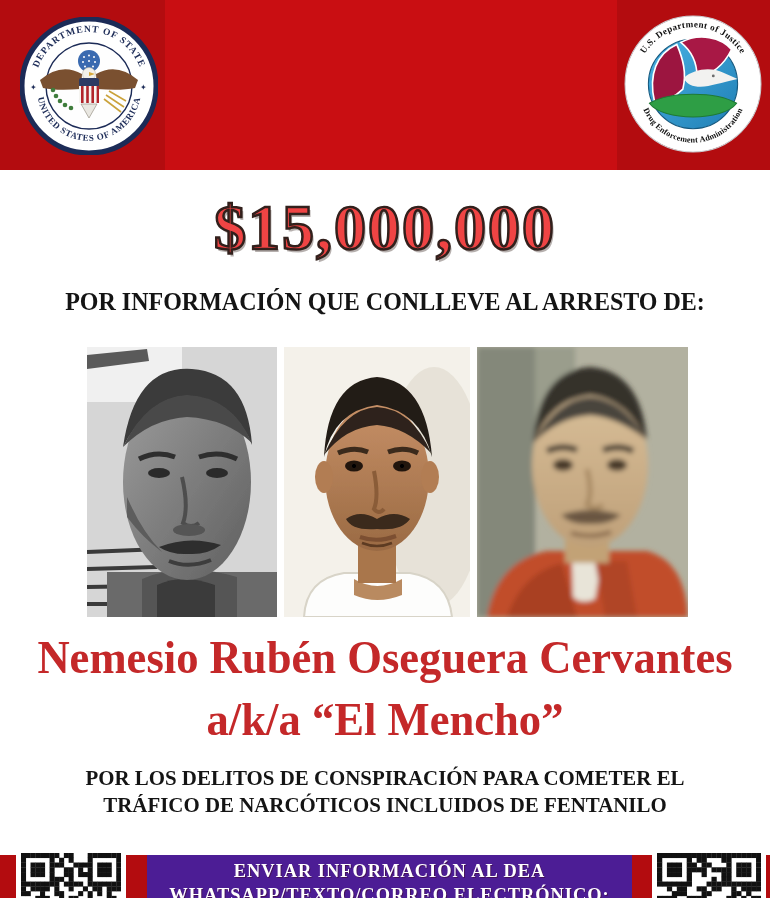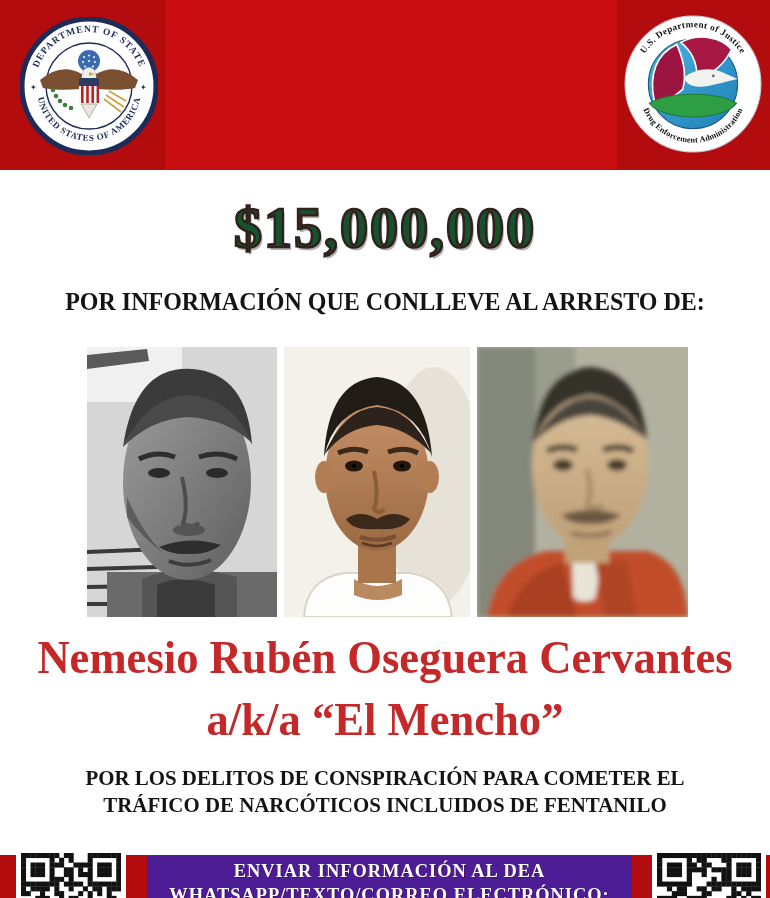--- a/index.html
+++ b/index.html
@@ -25,8 +25,8 @@
   
   .amount{
     position:absolute;left:0;top:178px;width:770px;height:100px;
-    text-align:center;font-size:56px;font-weight:bold;line-height:100px;
-    color:#14532d;-webkit-text-stroke:2.5px #32201c;
+    text-align:center;font-size:64px;font-weight:bold;line-height:100px;
+    color:#ef4444;-webkit-text-stroke:2.5px #32201c;
     text-shadow:2px 3px 0 rgba(45,28,22,.35);
     letter-spacing:2px;
   }

